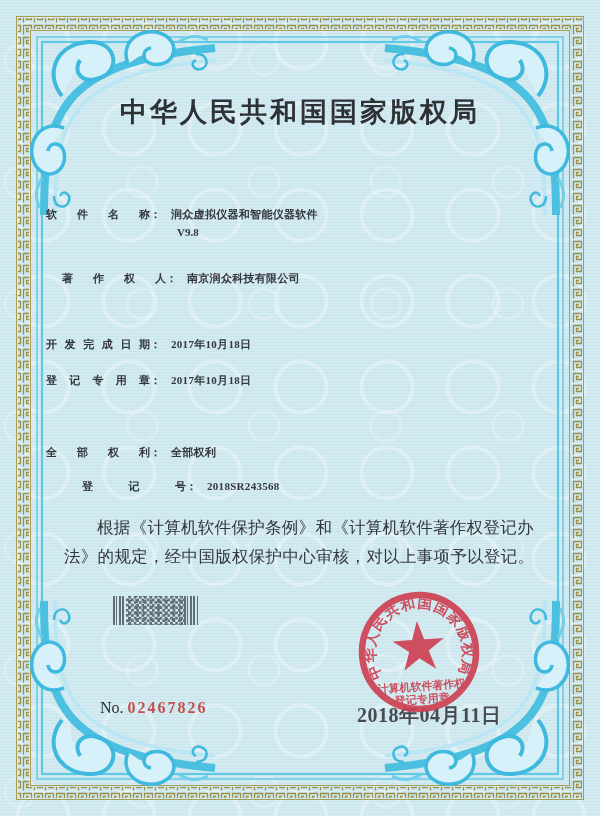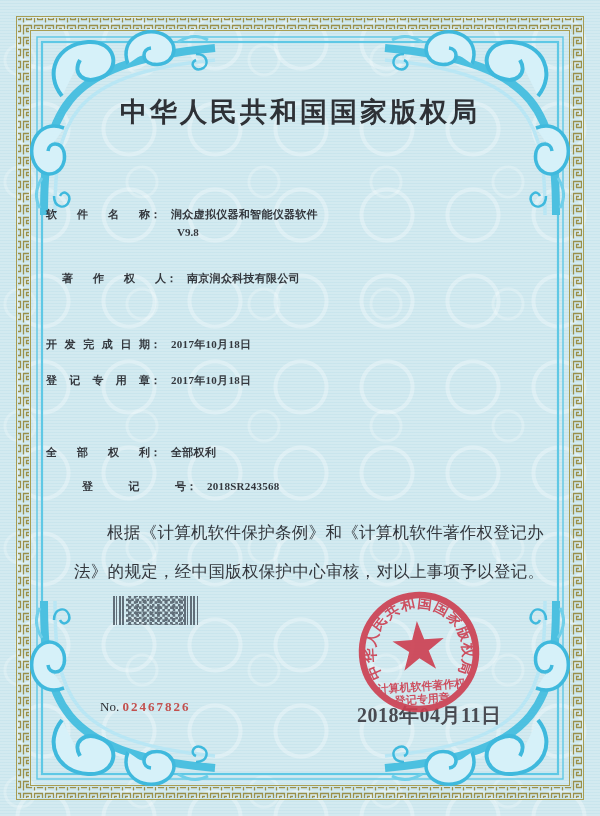--- a/index.html
+++ b/index.html
@@ -31,7 +31,7 @@
   .frow .val{font-weight:600;letter-spacing:.3px;}
   .val2{display:block;margin-left:131px;font-weight:700;margin-top:4px;}
   .f0{top:207px;} .f1{top:271px;margin-left:16px;} .f2{top:337px;} .f3{top:373px;} .f4{top:409px;} .f5{top:445px;} .f6{top:479px;margin-left:36px;}
-  .statement{position:absolute;left:74px;top:513px;width:487px;font-size:16.5px;line-height:39px;letter-spacing:.3px;color:#33373d;text-indent:2em;font-weight:500;}
+  .statement{position:absolute;left:64px;top:513px;width:487px;font-size:16.5px;line-height:29px;letter-spacing:.3px;color:#33373d;text-indent:2em;font-weight:500;}
   
   .barcode{position:absolute;left:113px;top:596px;width:85px;height:29px;display:flex;opacity:.82;}
   .bc-left,.bc-right{width:13px;height:100%;background:repeating-linear-gradient(90deg,#49545f 0 1.8px,rgba(0,0,0,0) 1.8px 3.1px,#49545f 3.1px 4.4px,rgba(0,0,0,0) 4.4px 6.4px);}

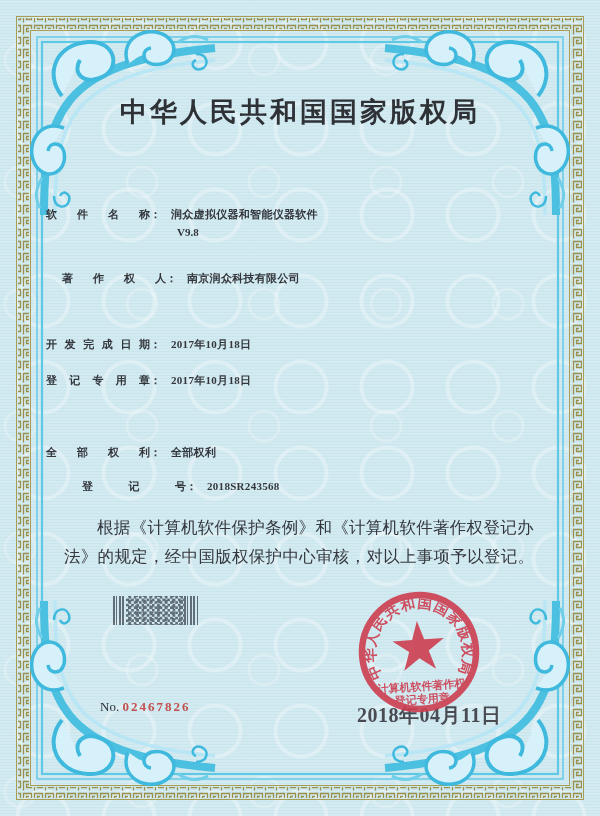--- a/index.html
+++ b/index.html
@@ -42,7 +42,7 @@
       repeating-conic-gradient(from 90deg,rgba(0,0,0,0) 0% 30%,#49545f 30% 55%,rgba(0,0,0,0) 55% 100%);
     background-size:5.2px 5.2px,7.3px 6.1px;background-position:0 0,2px 1px;}
   
-  .serial{position:absolute;left:100px;top:699px;font-size:13px;color:#2b2e33;}
+  .serial{position:absolute;left:100px;top:699px;font-size:16px;color:#2b2e33;}
   .serial .num{letter-spacing:2px;font-weight:600;}
   .issue-date{position:absolute;left:357px;top:702px;font-size:20px;letter-spacing:.5px;color:#494b52;font-weight:600;z-index:1;}
   .seal{position:absolute;left:349px;top:582px;width:140px;height:140px;z-index:2;opacity:.9;transform:rotate(-4deg);}

